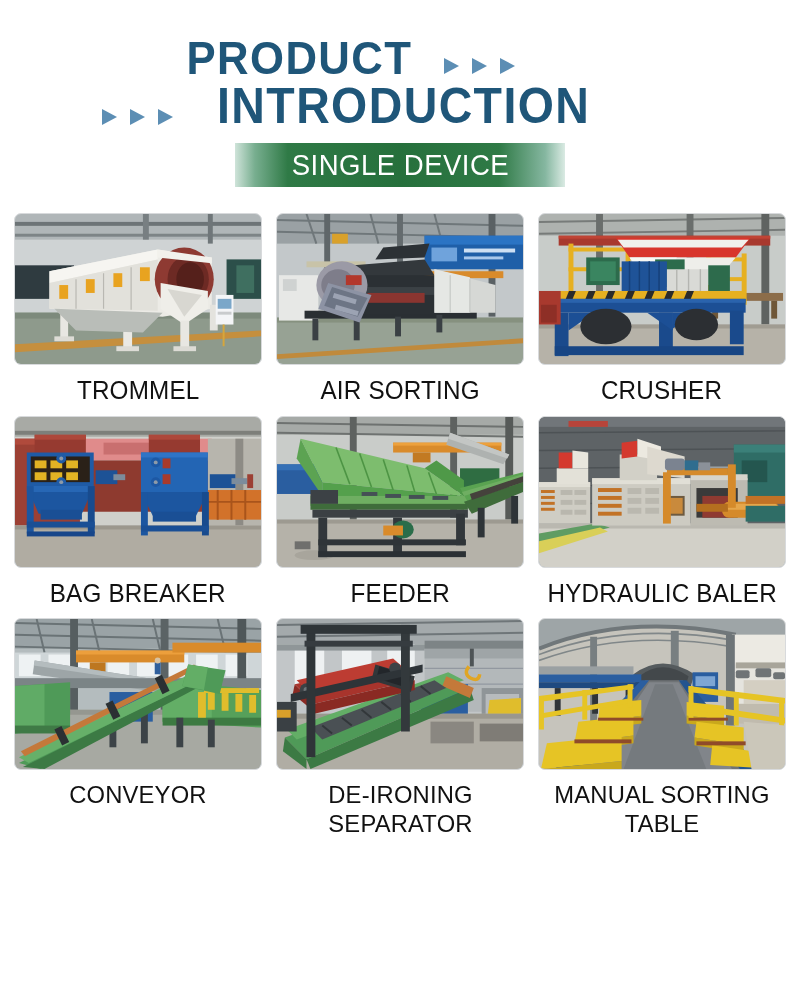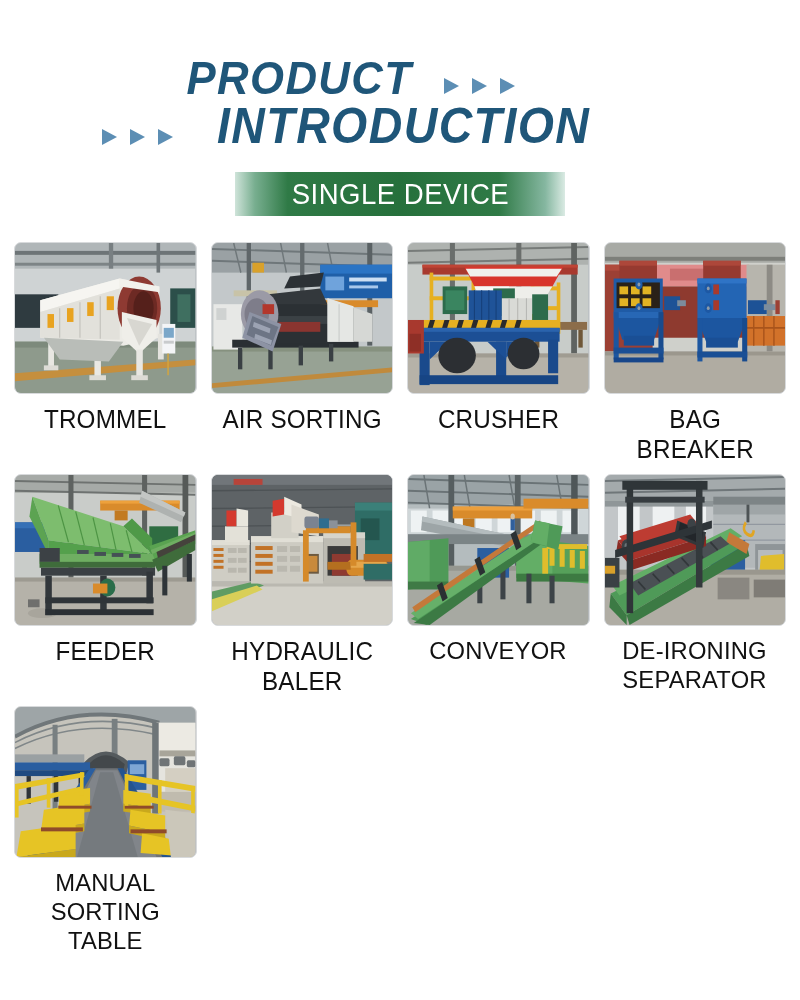--- a/index.html
+++ b/index.html
@@ -17,10 +17,9 @@
   
   .header {
     width: 704px;
-    padding-top: 54px;
+    padding-top: 34px;
     text-align: center;
     position: relative;
-    font-style: italic;
   }
   .title-line {
     position: relative;

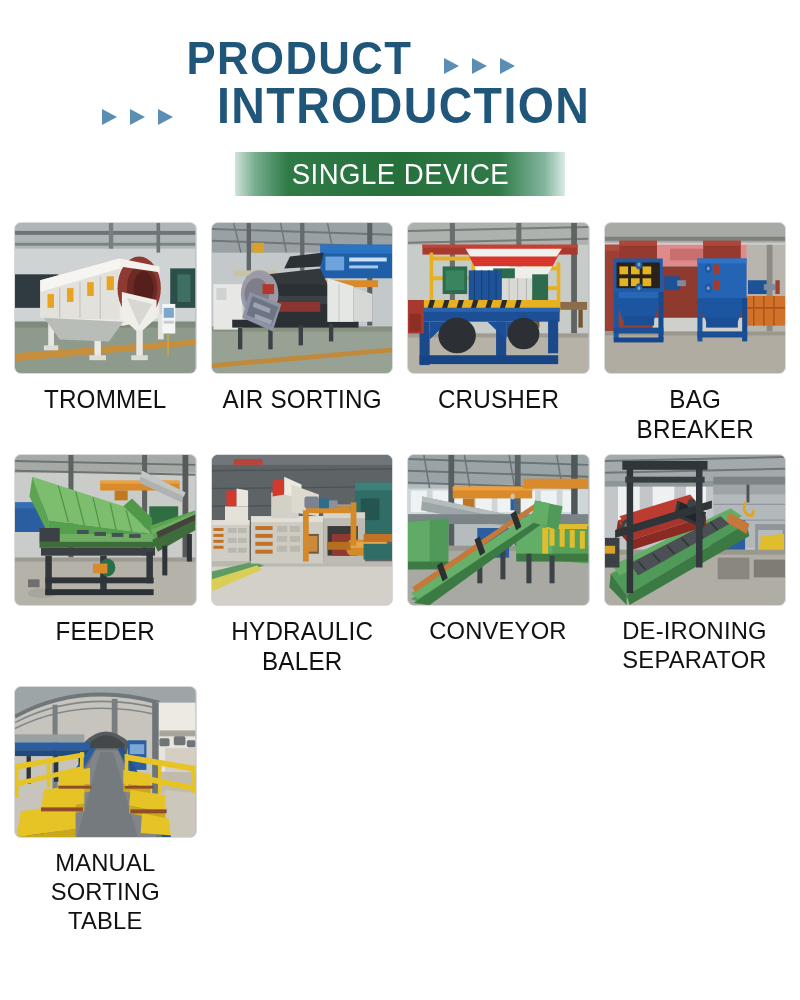--- a/index.html
+++ b/index.html
@@ -54,7 +54,7 @@
   
   .banner-wrap {
     width: 800px;
-    margin-top: 22px;
+    margin-top: 13px;
     display: flex;
     justify-content: center;
   }

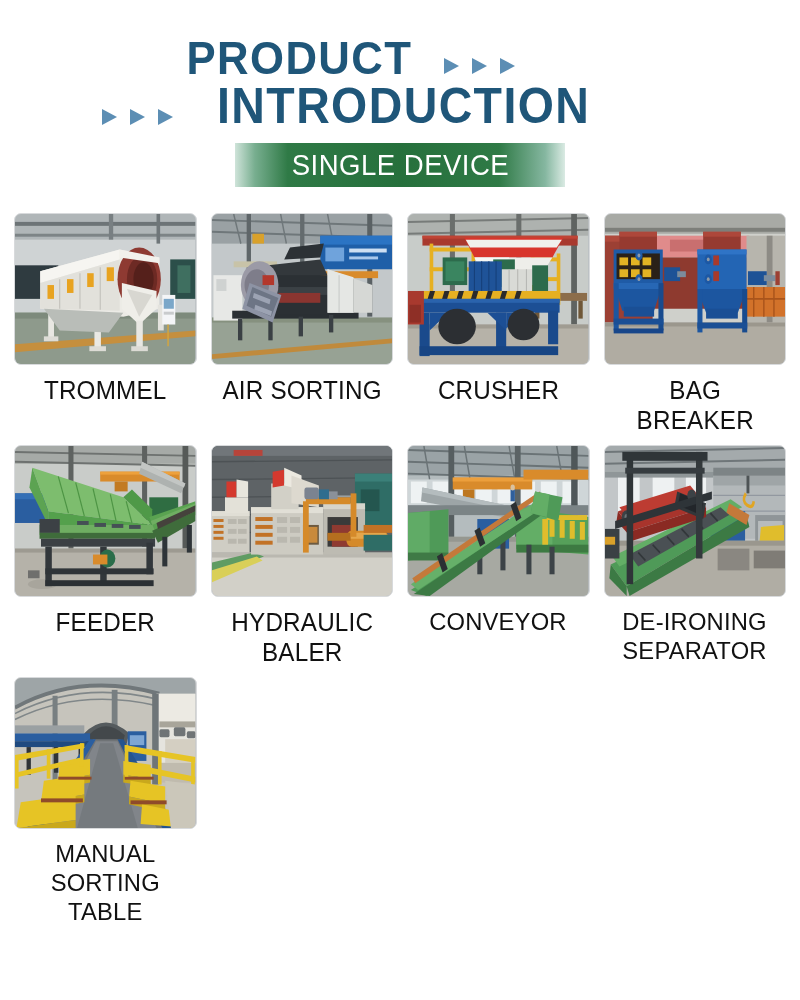--- a/index.html
+++ b/index.html
@@ -88,7 +88,7 @@
     padding: 0 14px;
     margin-top: 26px;
     display: grid;
-    grid-template-columns: repeat(4, 1fr);
+    grid-template-columns: repeat(3, 1fr);
     column-gap: 14px;
     row-gap: 4px;
   }

